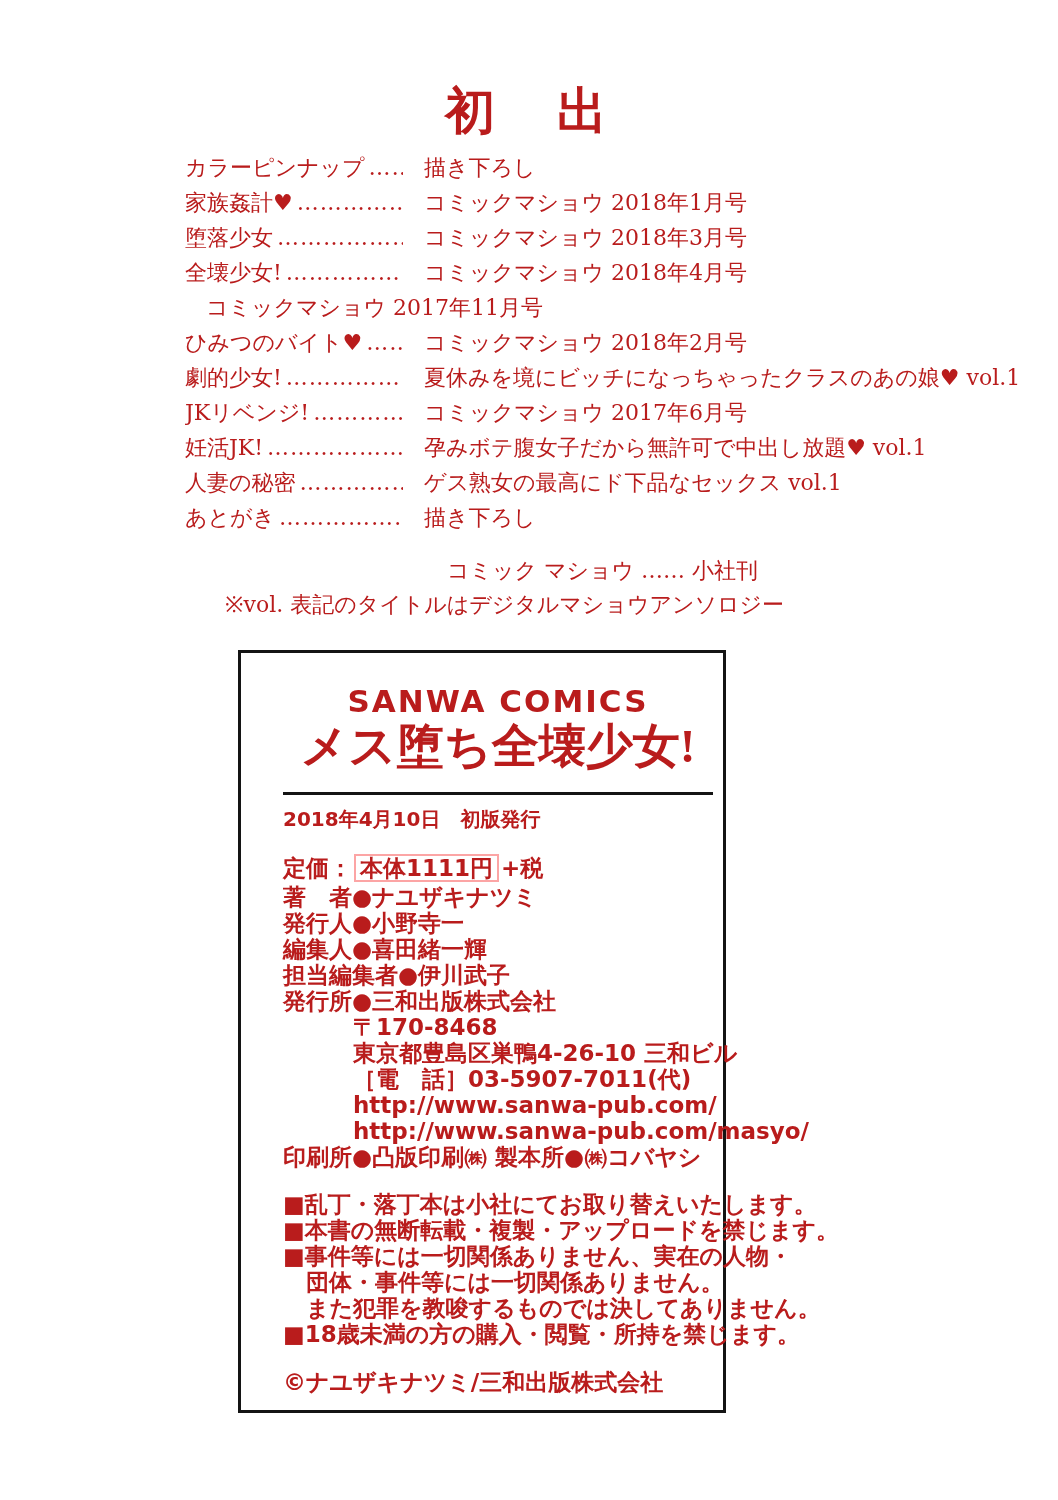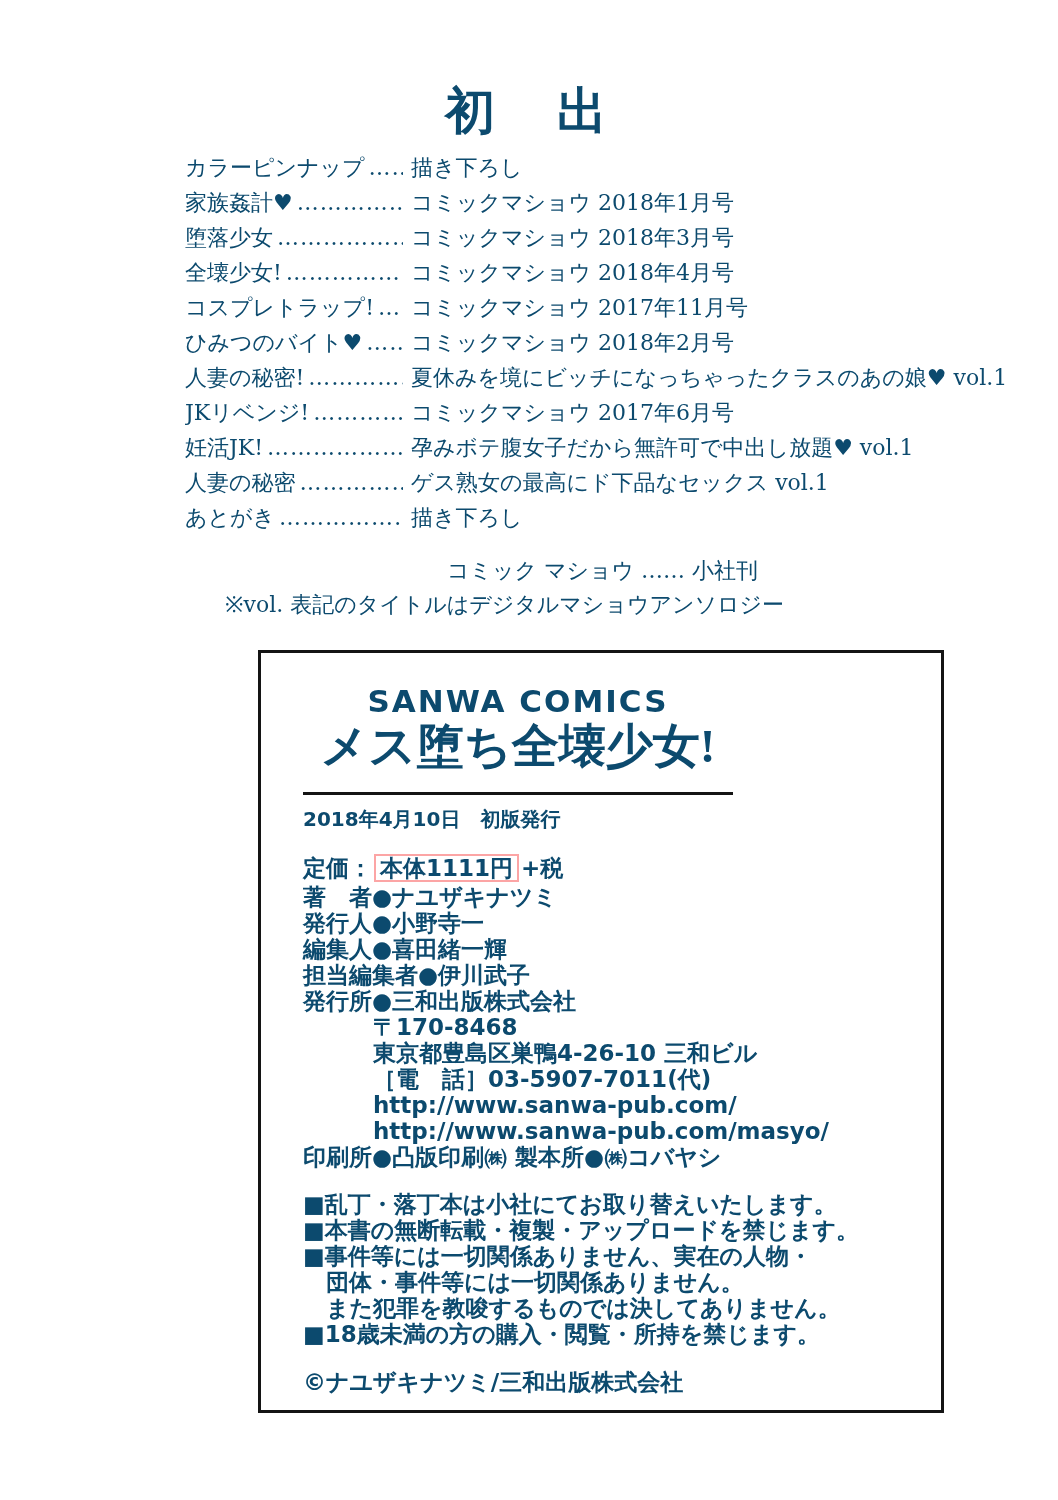--- a/index.html
+++ b/index.html
@@ -7,7 +7,7 @@
     position:relative;
     width:1058px; height:1500px;
     background:#ffffff;
-    color:#0c4a6e;
+    color:#b91c1c;
     font-family:"DejaVu Serif", serif;
     overflow:hidden;
   }

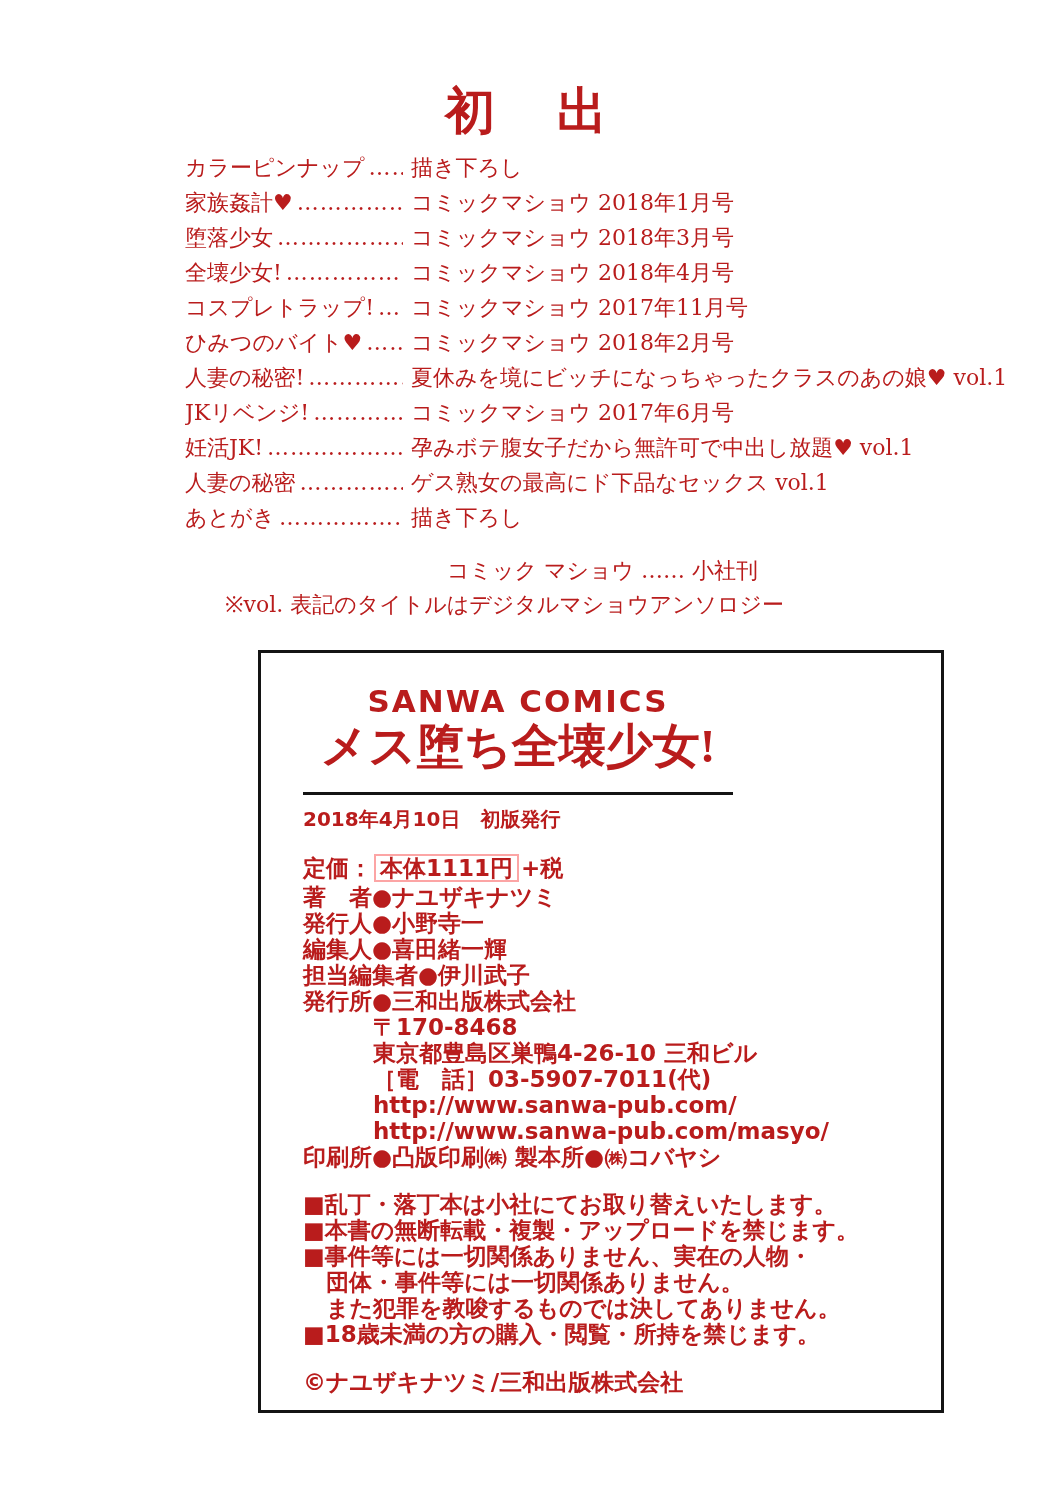--- a/index.html
+++ b/index.html
@@ -24,7 +24,7 @@
   .pub-title { flex:0 0 auto; }
   .leader { flex:1 1 auto; overflow:hidden; white-space:nowrap; margin-left:4px; }
   .leader::after { content:"………………………………………………………………"; letter-spacing:1px; }
-  .pub-src { flex:0 0 auto; padding-left:8px; }
+  .pub-src { flex:0 0 auto; padding-left:8px;margin-left:13px; }
   
   .notes { position:absolute; top:554px; left:0; width:784px; text-align:right; font-size:22px; line-height:34px; }
   .note-1 { padding-right:26px; }

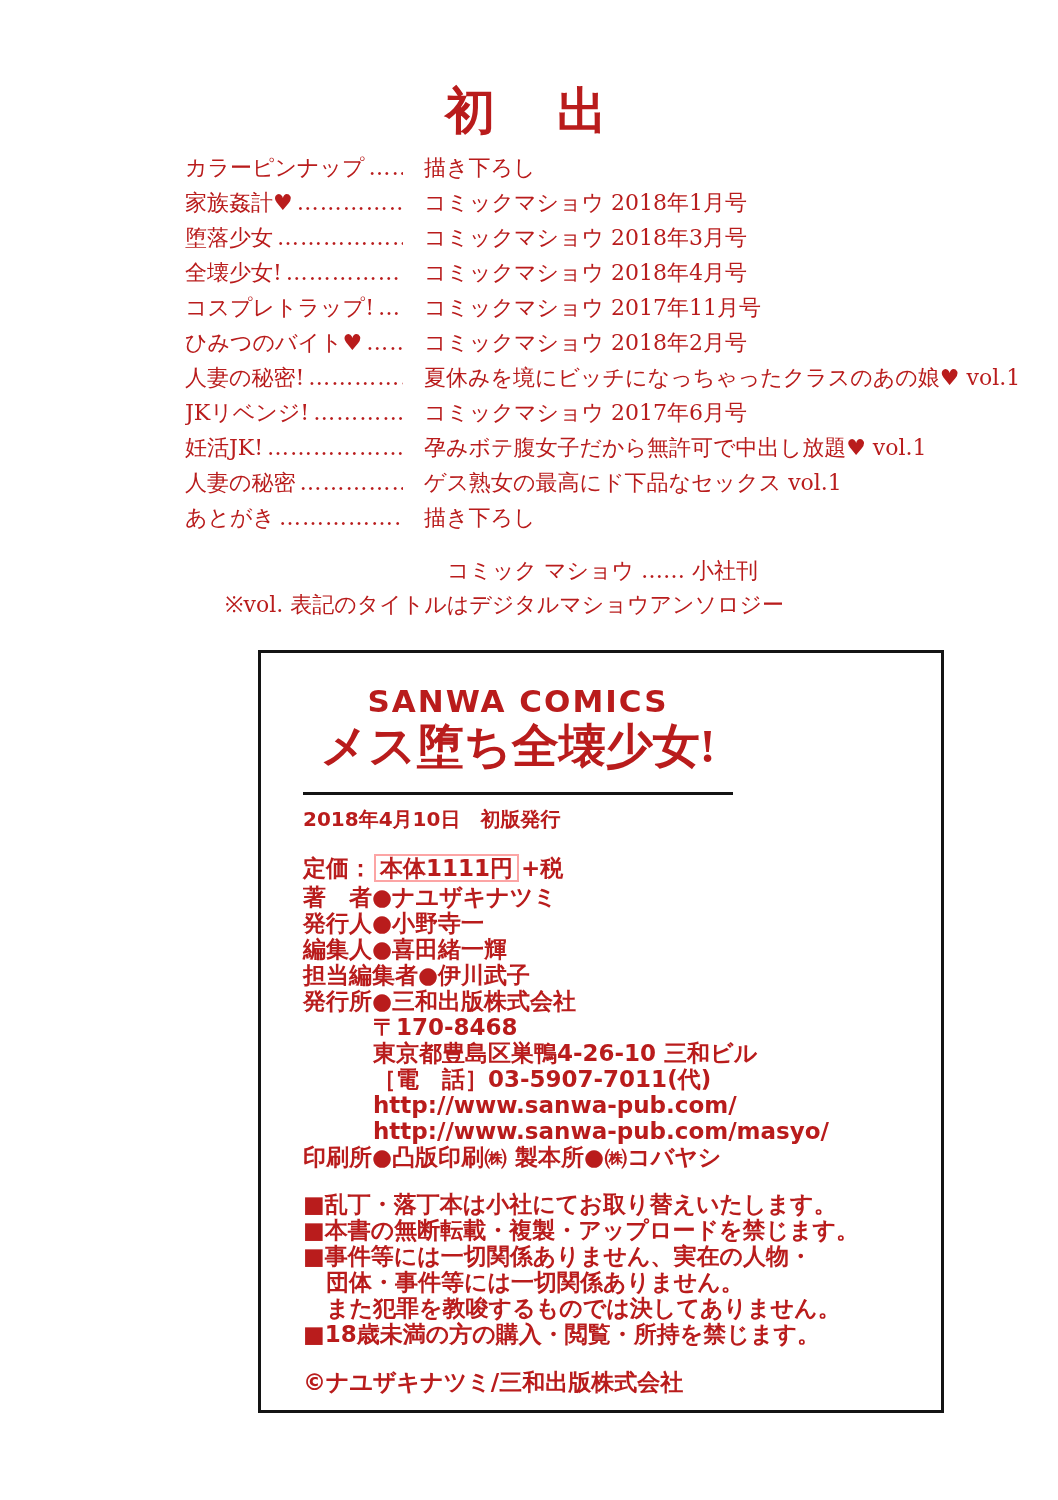--- a/index.html
+++ b/index.html
@@ -87,10 +87,6 @@
   </div>
 
   <div class="pub-row">
-    <span class="pub-head">
-      <span class="pub-title">コスプレトラップ!</span>
-      <span class="leader"></span>
-    </span>
     <span class="pub-src">コミックマショウ 2017年11月号</span>
   </div>
 

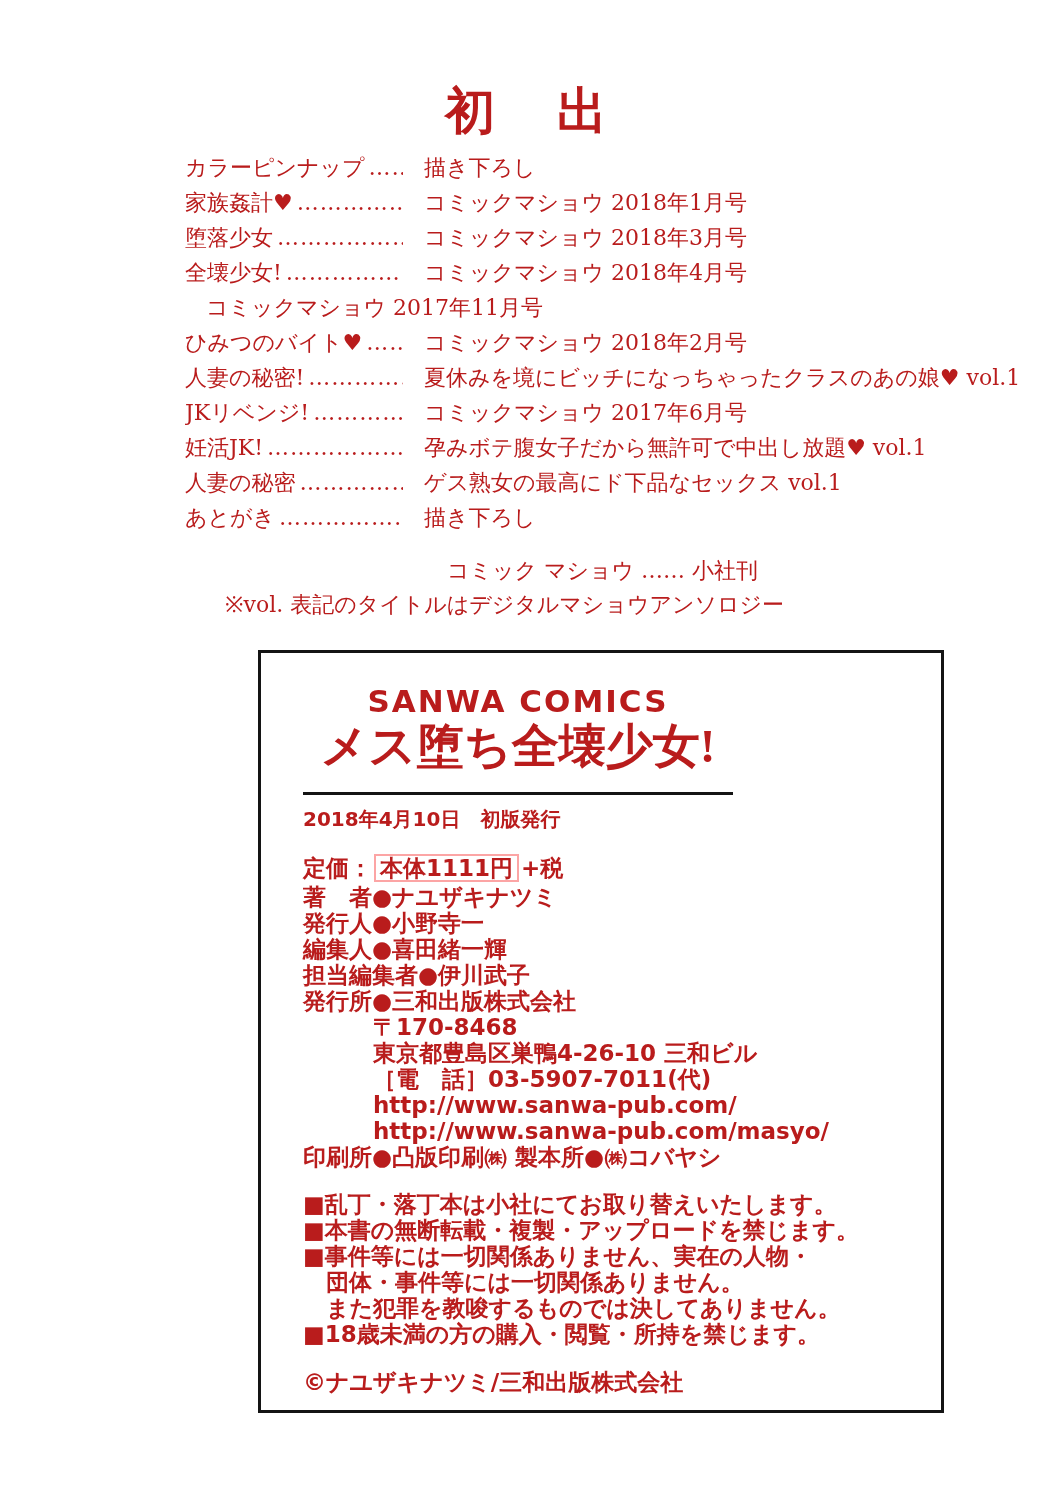--- a/index.html
+++ b/index.html
@@ -100,7 +100,7 @@
 
   <div class="pub-row">
     <span class="pub-head">
-      <span class="pub-title">人妻の秘密!</span>
+      <span class="pub-title">劇的少女!</span>
       <span class="leader"></span>
     </span>
     <span class="pub-src">夏休みを境にビッチになっちゃったクラスのあの娘♥ vol.1</span>

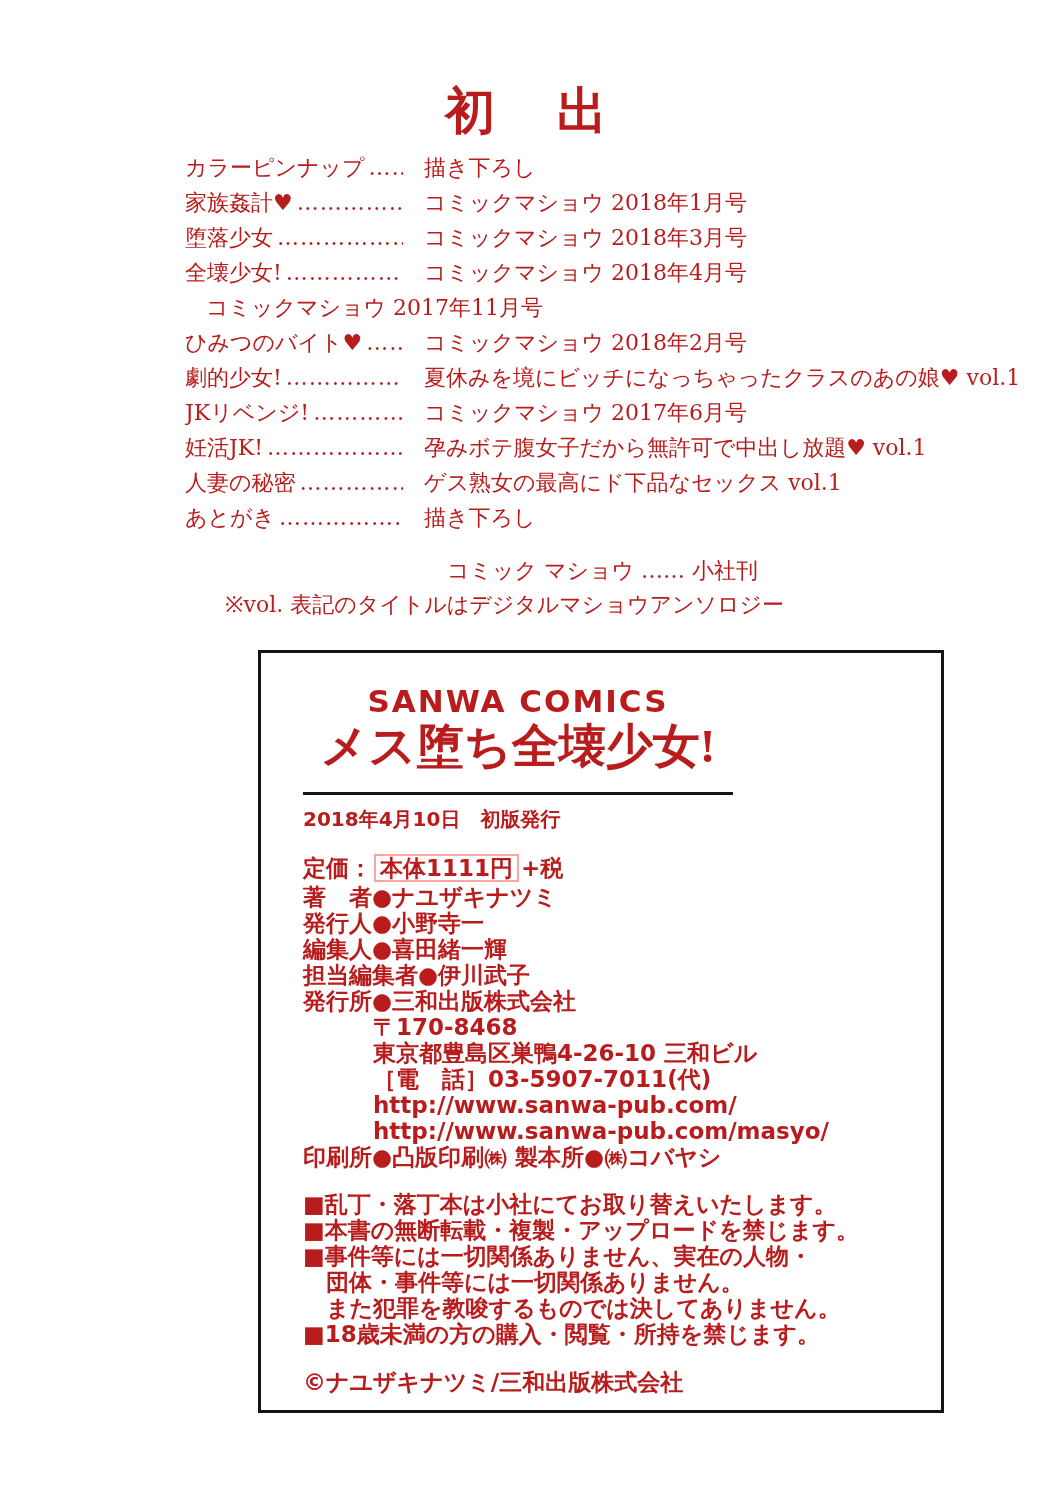--- a/index.html
+++ b/index.html
@@ -30,8 +30,8 @@
   .note-1 { padding-right:26px; }
   
   .box {
-    position:absolute; left:258px; top:650px;
-    width:686px; height:763px;
+    position:absolute; left:238px; top:650px;
+    width:488px; height:763px;
     border:3px solid #141414; box-sizing:border-box;
     font-family:"DejaVu Sans", sans-serif; font-weight:bold;
   }

